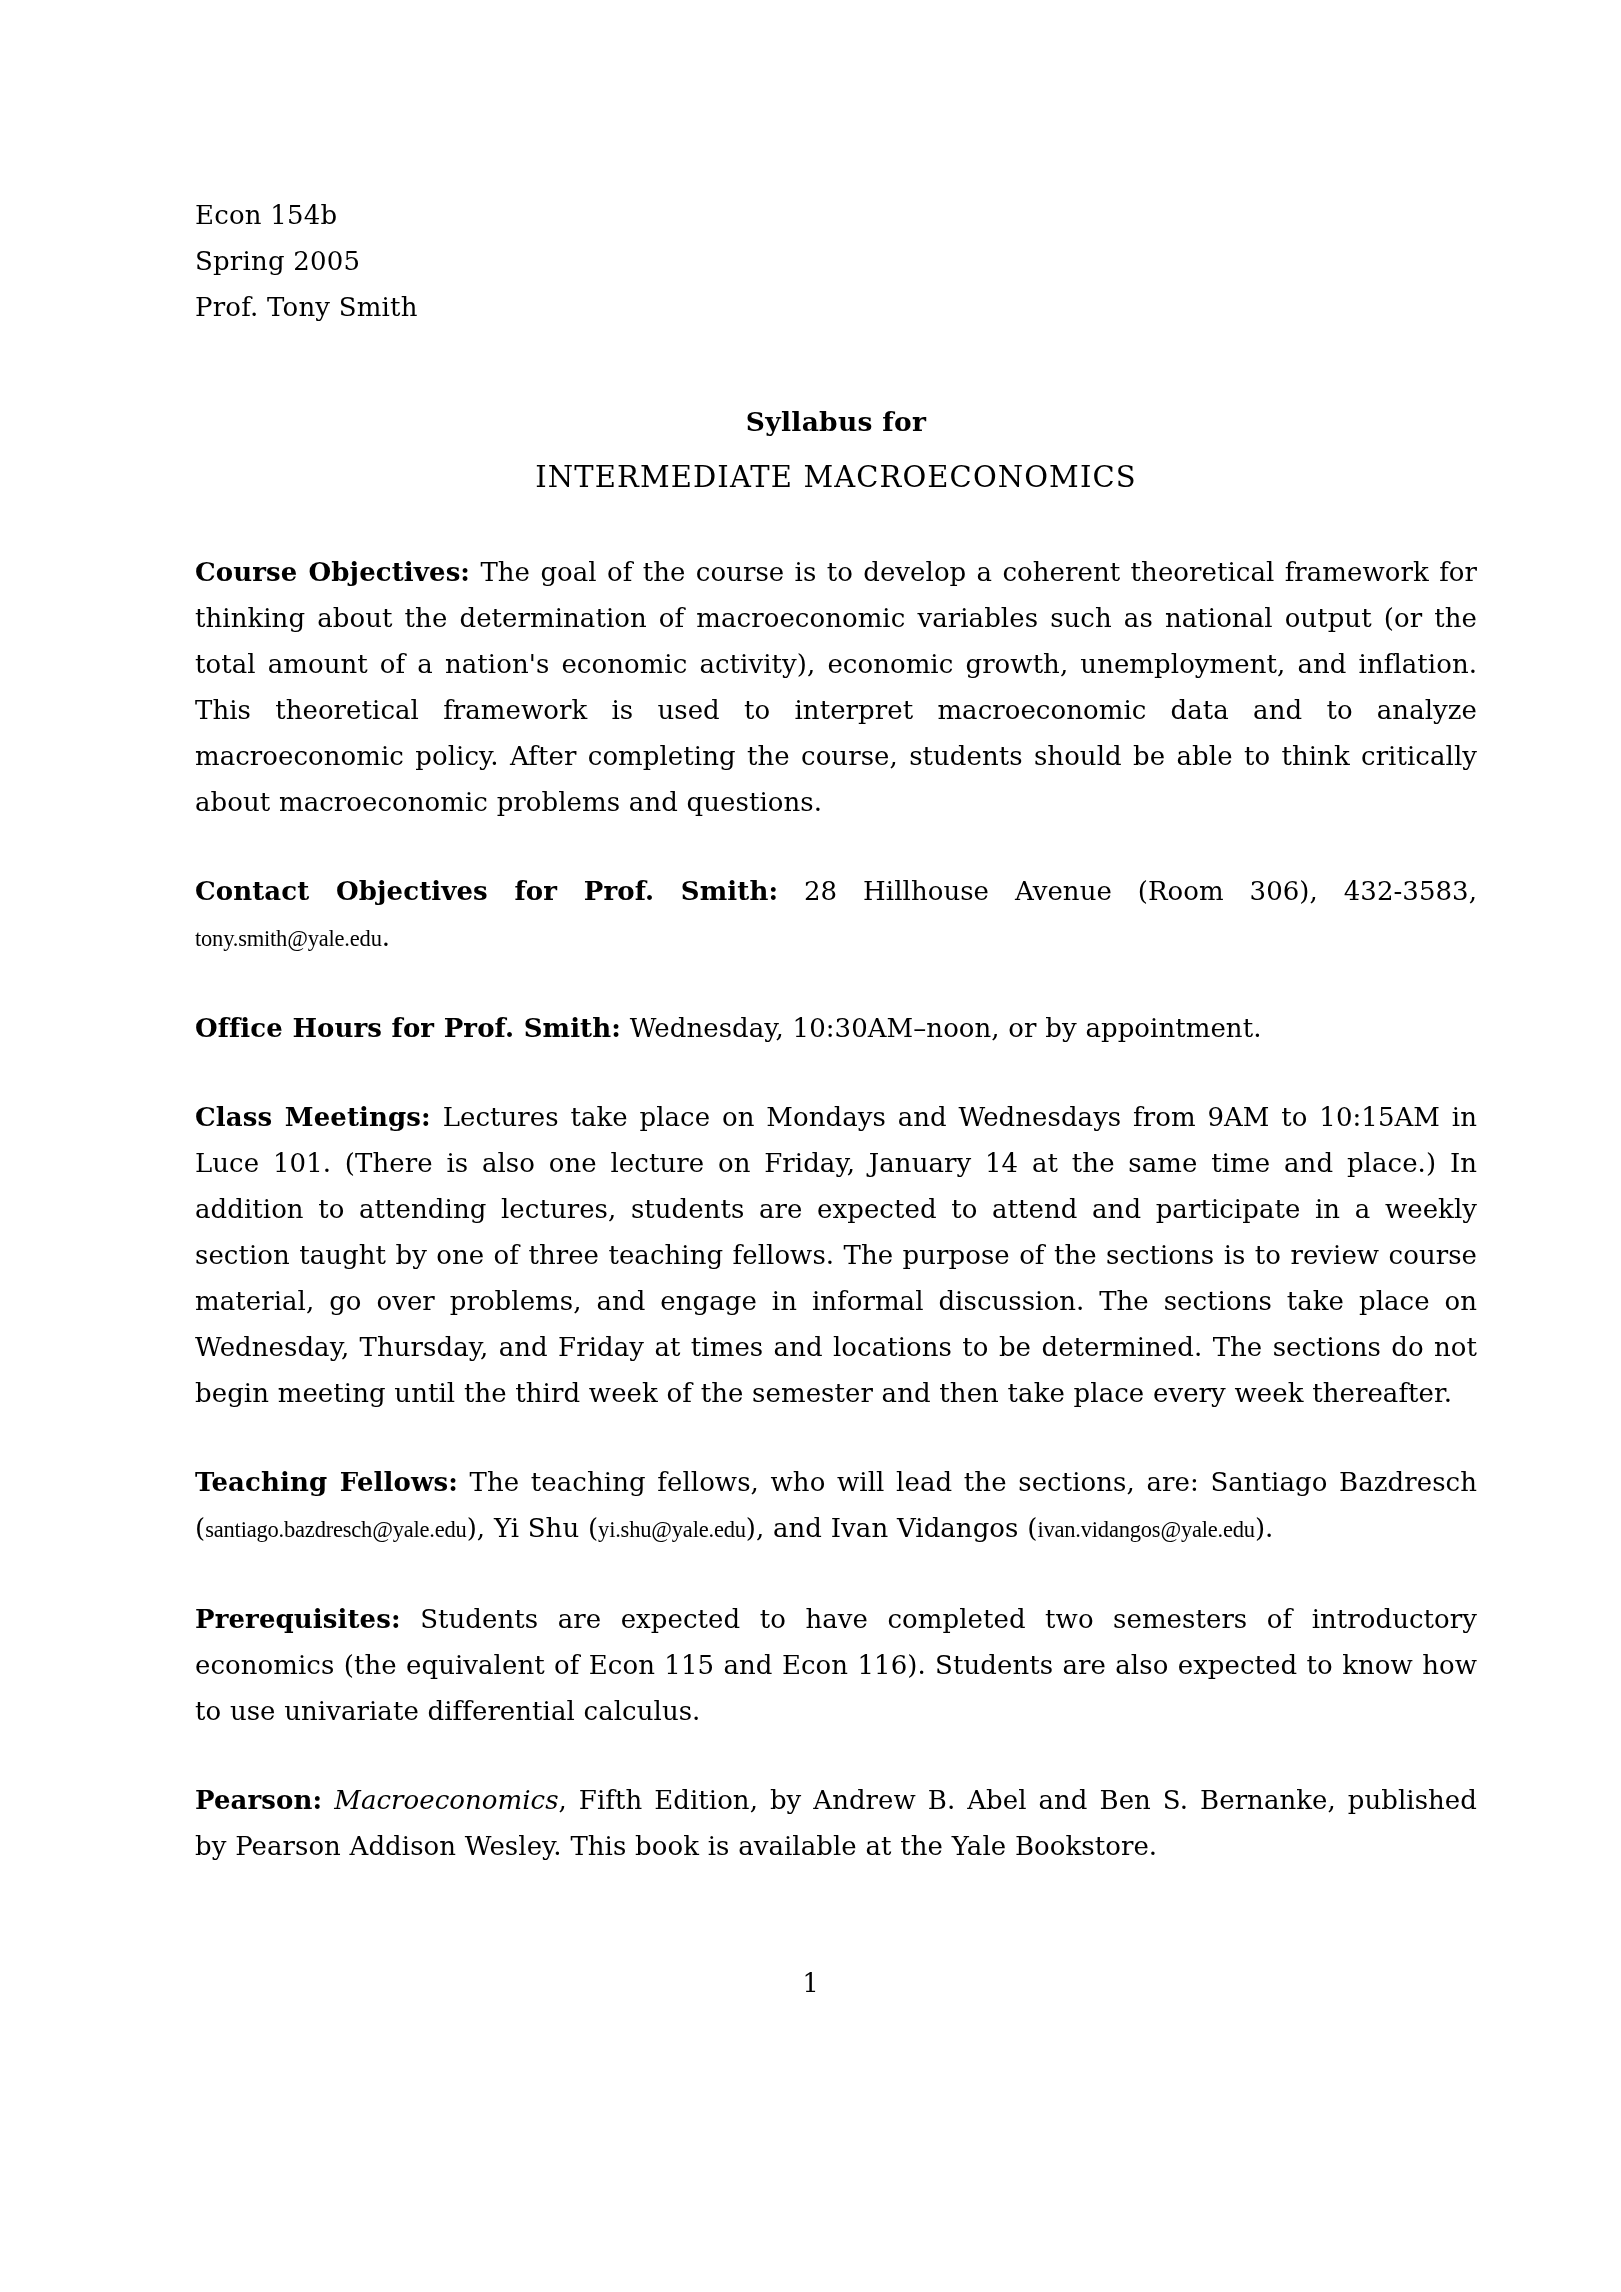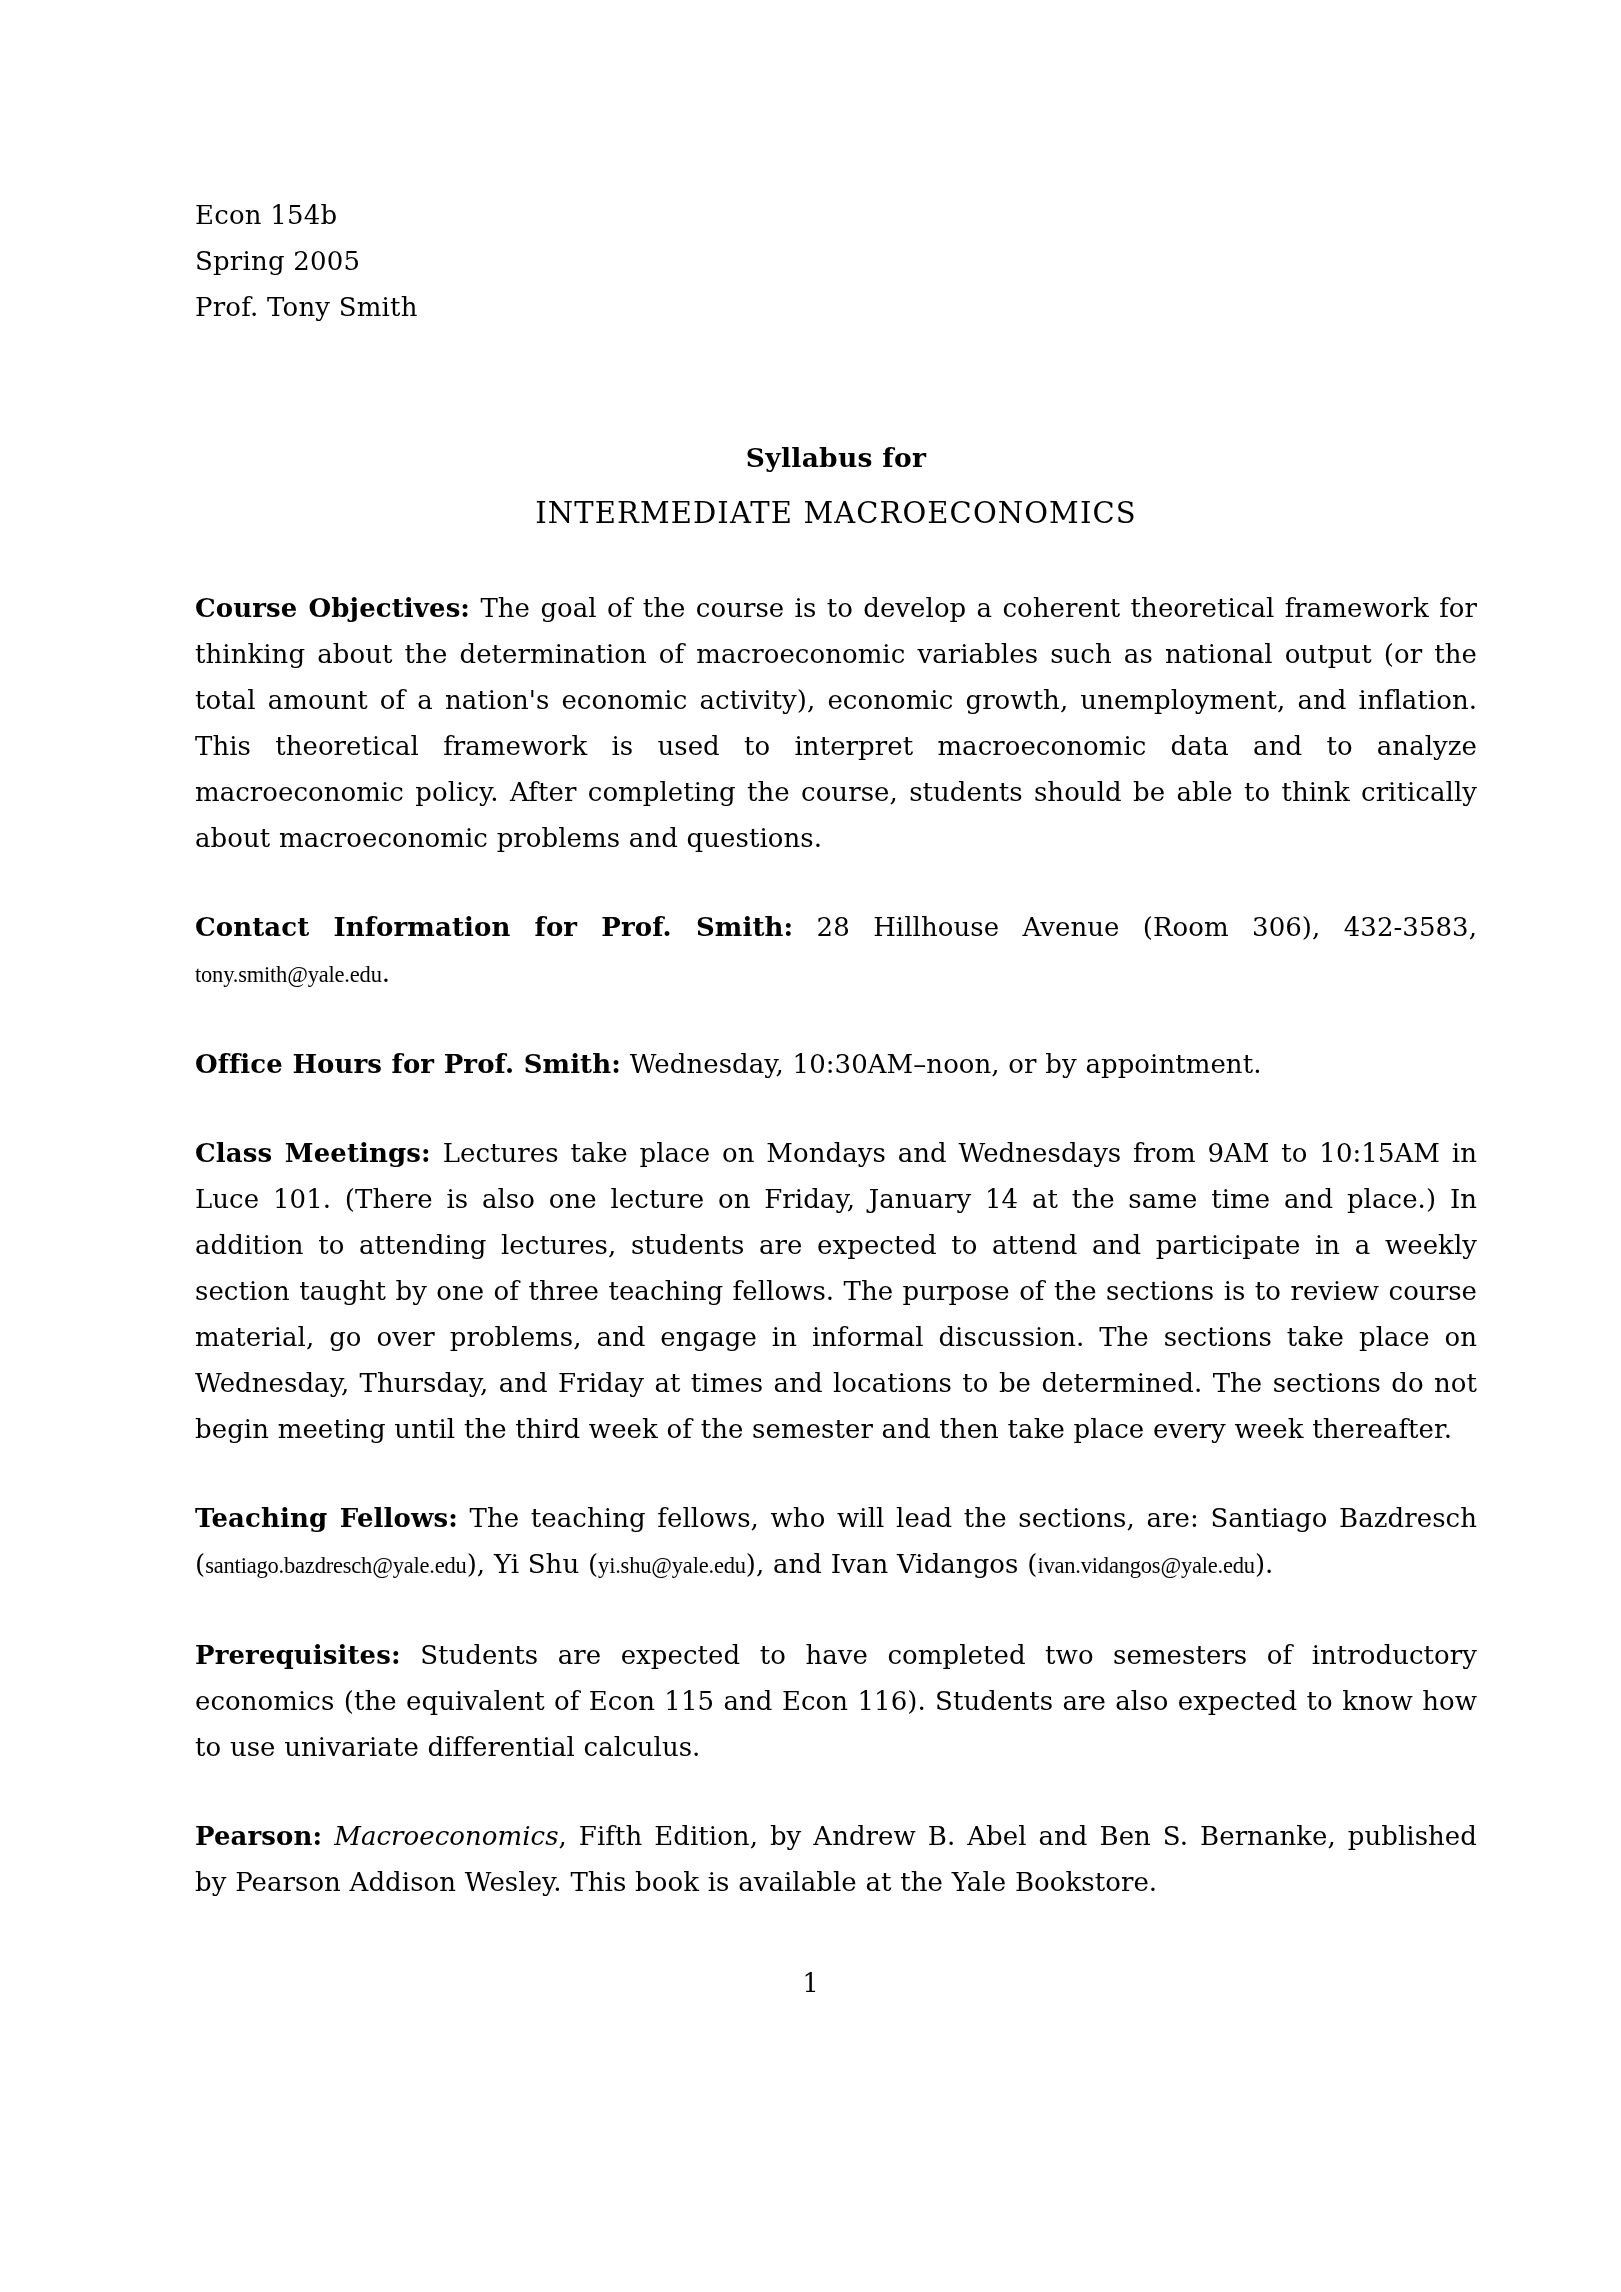--- a/index.html
+++ b/index.html
@@ -40,7 +40,7 @@
 
   
   .title-block {
-    margin-top: 105px;
+    margin-top: 69px;
     text-align: center;
   }
   .title-sub {

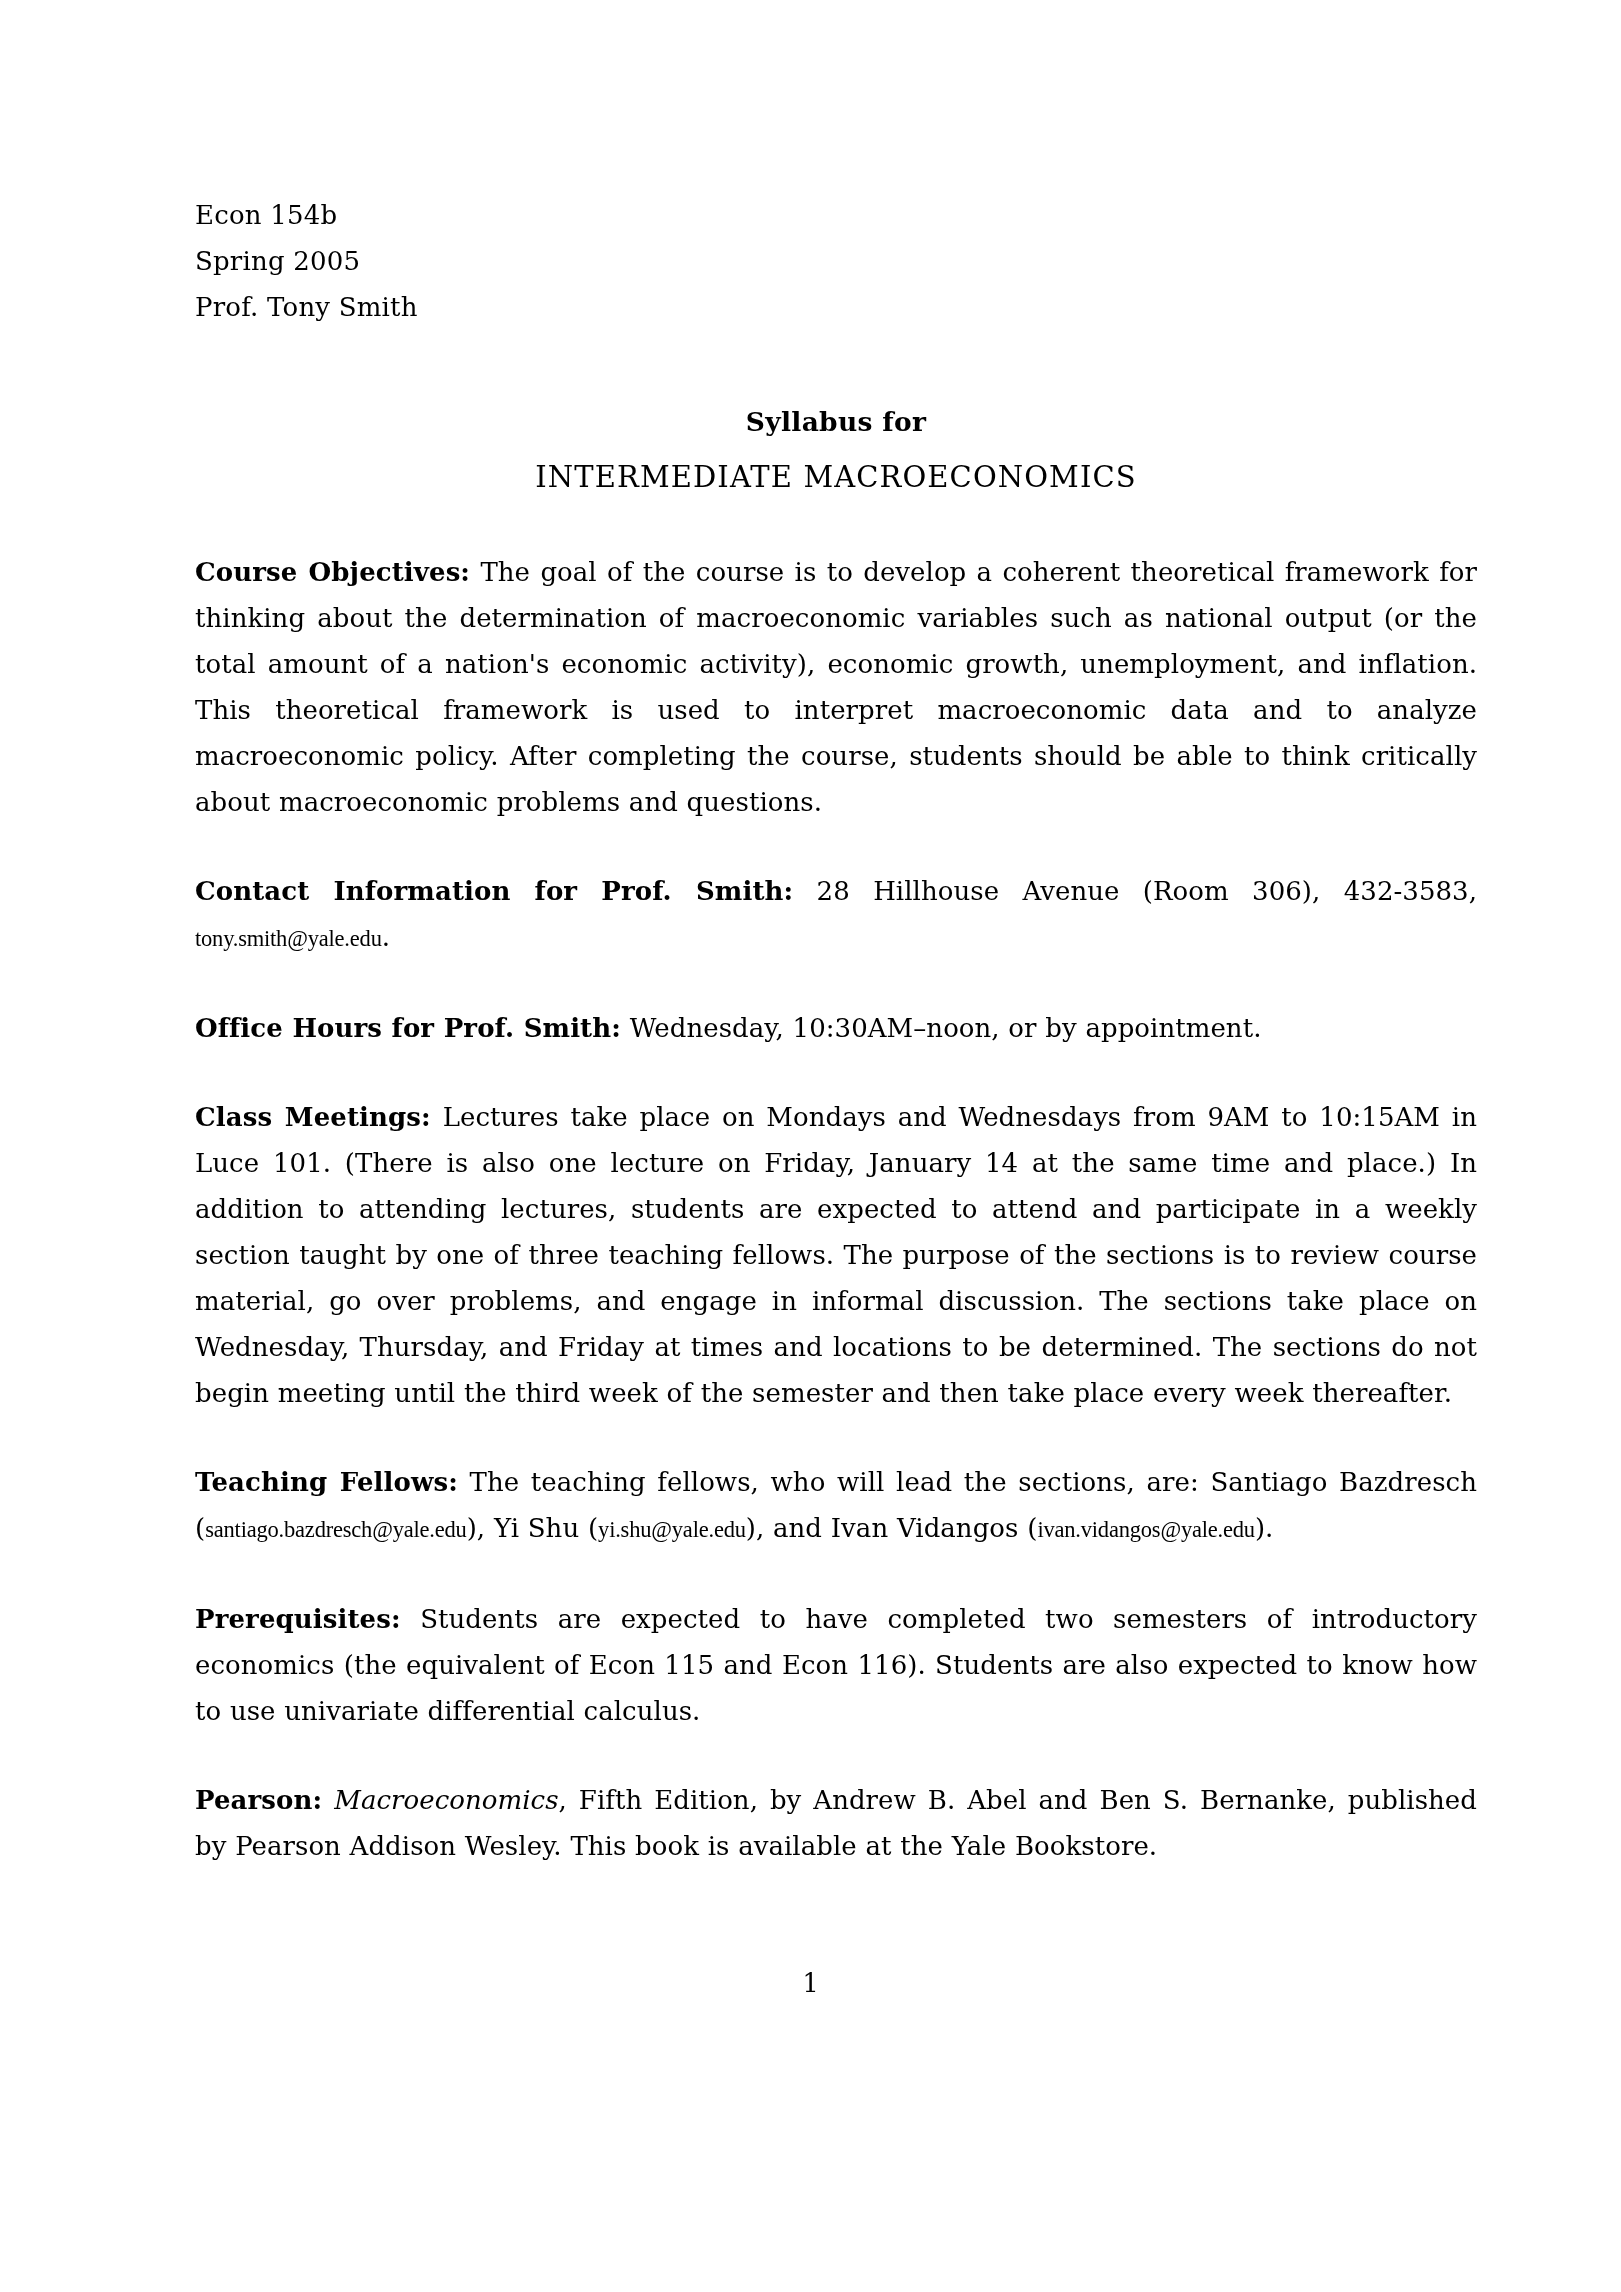--- a/index.html
+++ b/index.html
@@ -110,7 +110,7 @@
 
     <p class="para first"><span class="lbl">Course Objectives:</span> <span>The goal of the course is to develop a coherent theoretical framework for thinking about the determination of macroeconomic variables such as national output (or the total amount of a nation's economic activity), economic growth, unemployment, and inflation. This theoretical framework is used to interpret macroeconomic data and to analyze macroeconomic policy. After completing the course, students should be able to think critically about macroeconomic problems and questions.</span></p>
 
-    <p class="para"><span class="lbl">Contact Information for Prof. Smith:</span> <span>28 Hillhouse Avenue (Room 306), 432-3583,</span> <span class="mono">tony.smith@yale.edu</span><span>.</span></p>
+    <p class="para"><span class="lbl">Contact Objectives for Prof. Smith:</span> <span>28 Hillhouse Avenue (Room 306), 432-3583,</span> <span class="mono">tony.smith@yale.edu</span><span>.</span></p>
 
     <p class="para"><span class="lbl">Office Hours for Prof. Smith:</span> <span>Wednesday, 10:30AM–noon, or by appointment.</span></p>
 

